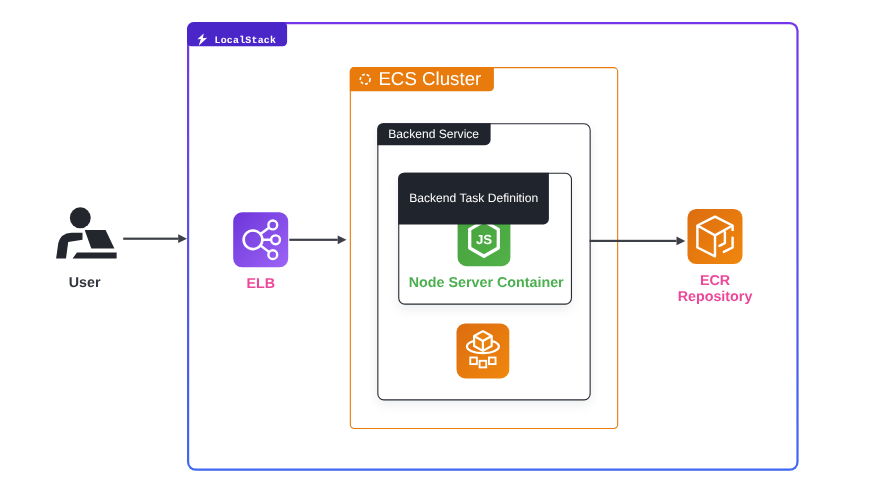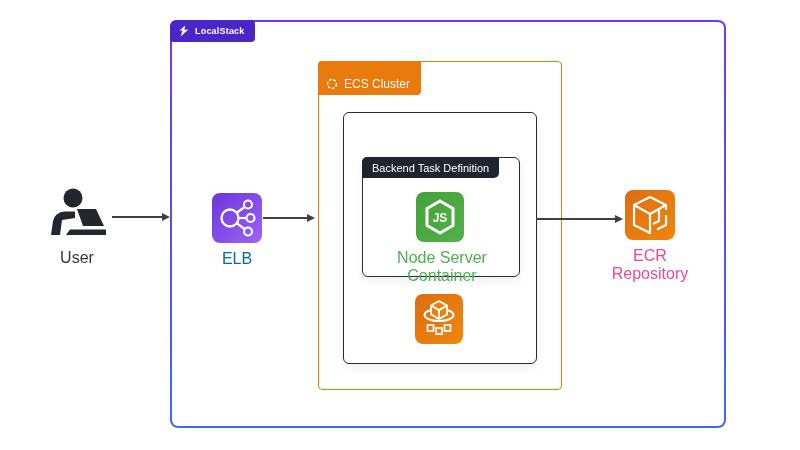--- a/index.html
+++ b/index.html
@@ -11,9 +11,9 @@
   .ls-box{position:absolute;left:170px;top:20px;width:556px;height:408px;
     background:linear-gradient(180deg,#7436E8 0%,#3E68F2 100%);border-radius:8px;}
   .ls-box-inner{position:absolute;left:2px;top:2px;right:2px;bottom:2px;background:#fff;border-radius:6px;}
-  .ls-badge{position:absolute;left:170px;top:20px;height:22px;display:flex;align-items:center;
+  .ls-badge{position:absolute;left:170px;top:20px;height:22px;display:flex;align-items:flex-end;
     gap:5px;padding:0 10px 0 8px;background:#4A26C9;color:#fff;font-size:9px;font-weight:bold;
-    letter-spacing:.2px;border-radius:6px 4px 4px 4px;z-index:6;}
+    letter-spacing:.2px;border-radius:6px 4px 4px 4px;z-index:6;font-family:Liberation Mono, monospace;}
   
   .ecs-box{position:absolute;left:318px;top:61px;width:242px;height:327px;
     border:1.5px solid #E87B0C;border-radius:4px;background:transparent;z-index:2;}

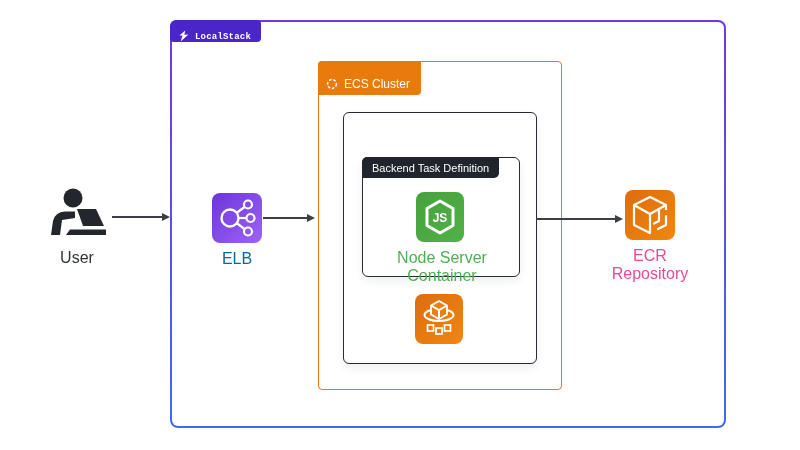--- a/index.html
+++ b/index.html
@@ -18,7 +18,7 @@
   .ecs-box{position:absolute;left:318px;top:61px;width:242px;height:327px;
     border:1.5px solid #E87B0C;border-radius:4px;background:transparent;z-index:2;}
   .ecs-badge{position:absolute;left:318px;top:61px;height:22px;display:flex;align-items:center;
-    gap:6px;padding:12px 11px 0 8px;background:#E87B0C;color:#fff;font-size:12px;
+    gap:6px;padding:0 11px 0 8px;background:#E87B0C;color:#fff;font-size:17px;
     border-radius:4px 0 4px 0;z-index:6;}
   
   .bs-box{position:absolute;left:343px;top:112px;width:192px;height:250px;background:#fff;

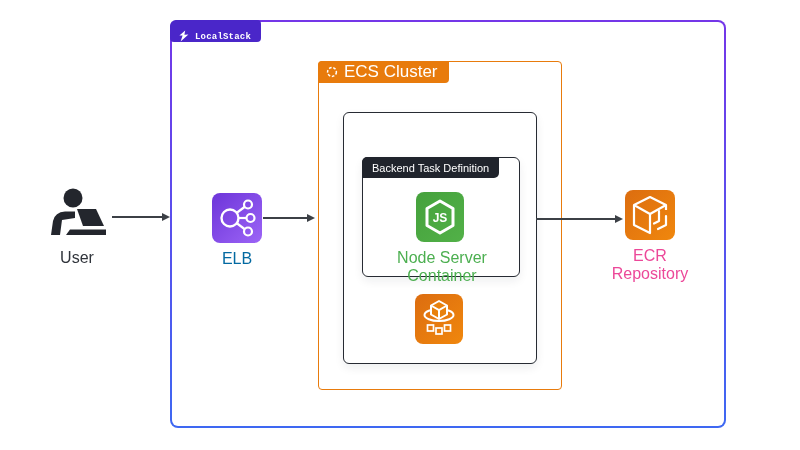--- a/index.html
+++ b/index.html
@@ -74,6 +74,9 @@
   </div>
 
   <div class="bs-box"></div>
+  <div class="bs-badge">
+    <span>Backend Service</span>
+  </div>
 
   <div class="btd-box"></div>
   <div class="btd-badge">

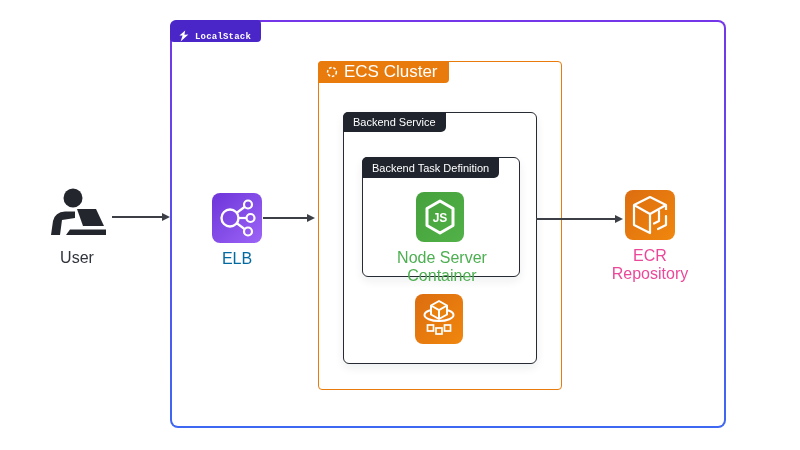--- a/index.html
+++ b/index.html
@@ -28,7 +28,7 @@
   .btd-box{position:absolute;left:362px;top:157px;width:156px;height:118px;background:#fff;
     border:1.5px solid #272B33;border-radius:6px;box-shadow:0 4px 10px rgba(15,23,42,.07);z-index:4;}
   .btd-badge{position:absolute;left:362px;top:157px;height:21px;display:flex;align-items:center;
-    padding:0 10px;background:#20242C;color:#fff;font-size:11px;border-radius:5px 0 5px 0;z-index:6;}
+    padding:13px 10px;background:#20242C;color:#fff;font-size:11px;border-radius:5px 0 5px 0;z-index:6;}
   
   .icon-tile{position:absolute;border-radius:8px;display:flex;justify-content:center;z-index:5;}
   .node-icon{left:416px;top:192px;width:48px;height:50px;background:linear-gradient(135deg,#45A13C,#52B148);}

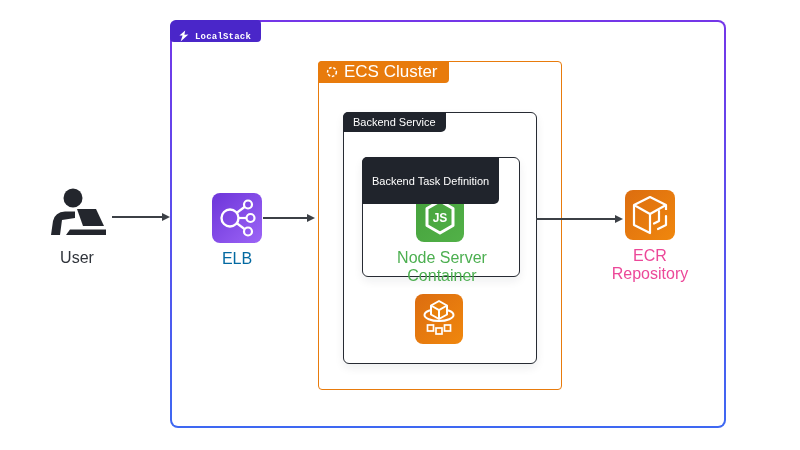--- a/index.html
+++ b/index.html
@@ -37,7 +37,7 @@
   .ecr-icon{left:625px;top:190px;width:50px;height:50px;background:linear-gradient(135deg,#DC6D10,#F0870D);}
   .user-icon{position:absolute;left:46px;top:188px;width:62px;height:50px;z-index:5;}
   
-  .lbl{position:absolute;font-size:16px;text-align:center;z-index:5;}
+  .lbl{position:absolute;font-size:13px;text-align:center;z-index:5;font-weight:bold;}
   .node-lbl{left:362px;top:249px;width:160px;color:#4CAF50;}
   .elb-lbl{left:212px;top:250px;width:50px;color:#0369a1;}
   .ecr-lbl{left:605px;top:247px;width:90px;color:#ec4899;}

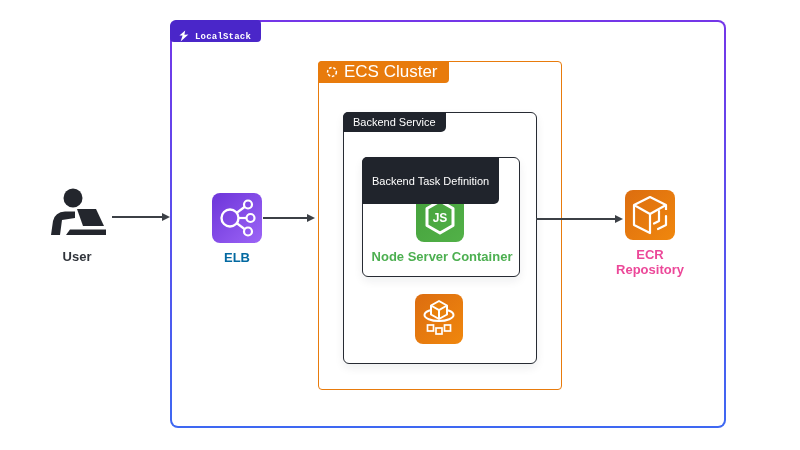--- a/index.html
+++ b/index.html
@@ -39,7 +39,7 @@
   
   .lbl{position:absolute;font-size:13px;text-align:center;z-index:5;font-weight:bold;}
   .node-lbl{left:362px;top:249px;width:160px;color:#4CAF50;}
-  .elb-lbl{left:212px;top:250px;width:50px;color:#0369a1;}
+  .elb-lbl{left:212px;top:250px;width:50px;color:#ec4899;}
   .ecr-lbl{left:605px;top:247px;width:90px;color:#ec4899;}
   .user-lbl{left:47px;top:249px;width:60px;color:#30343B;}
   

